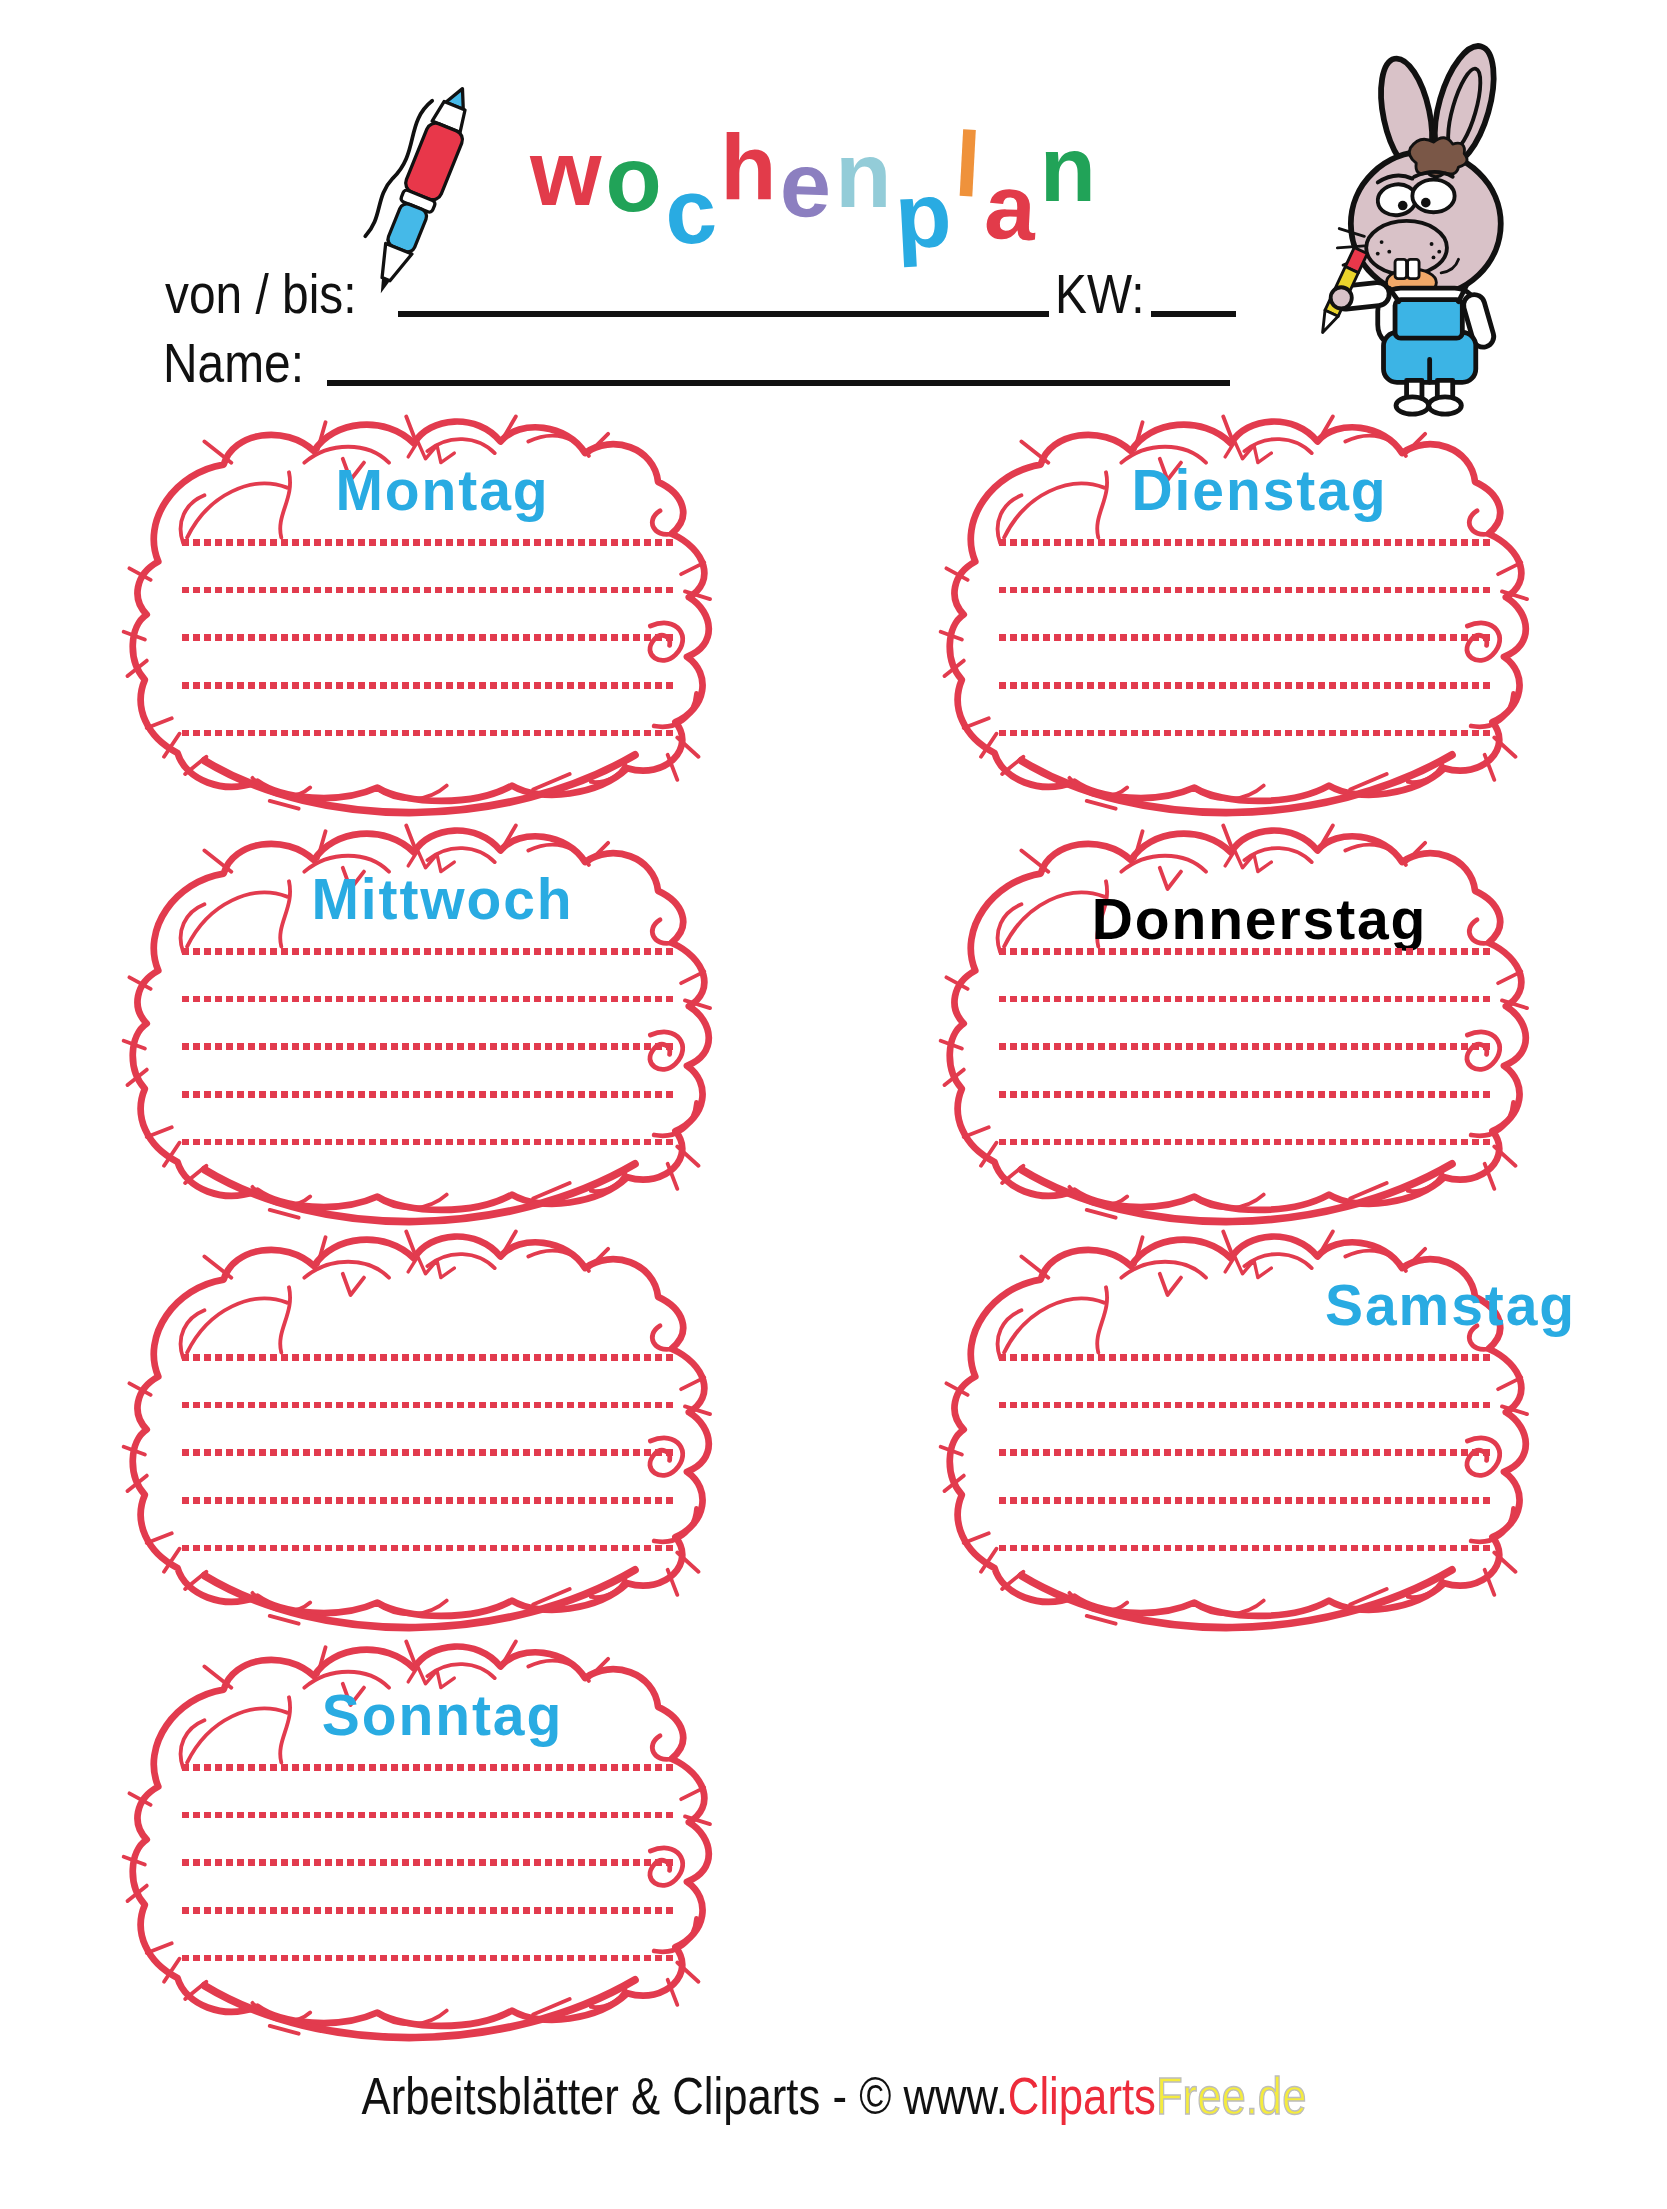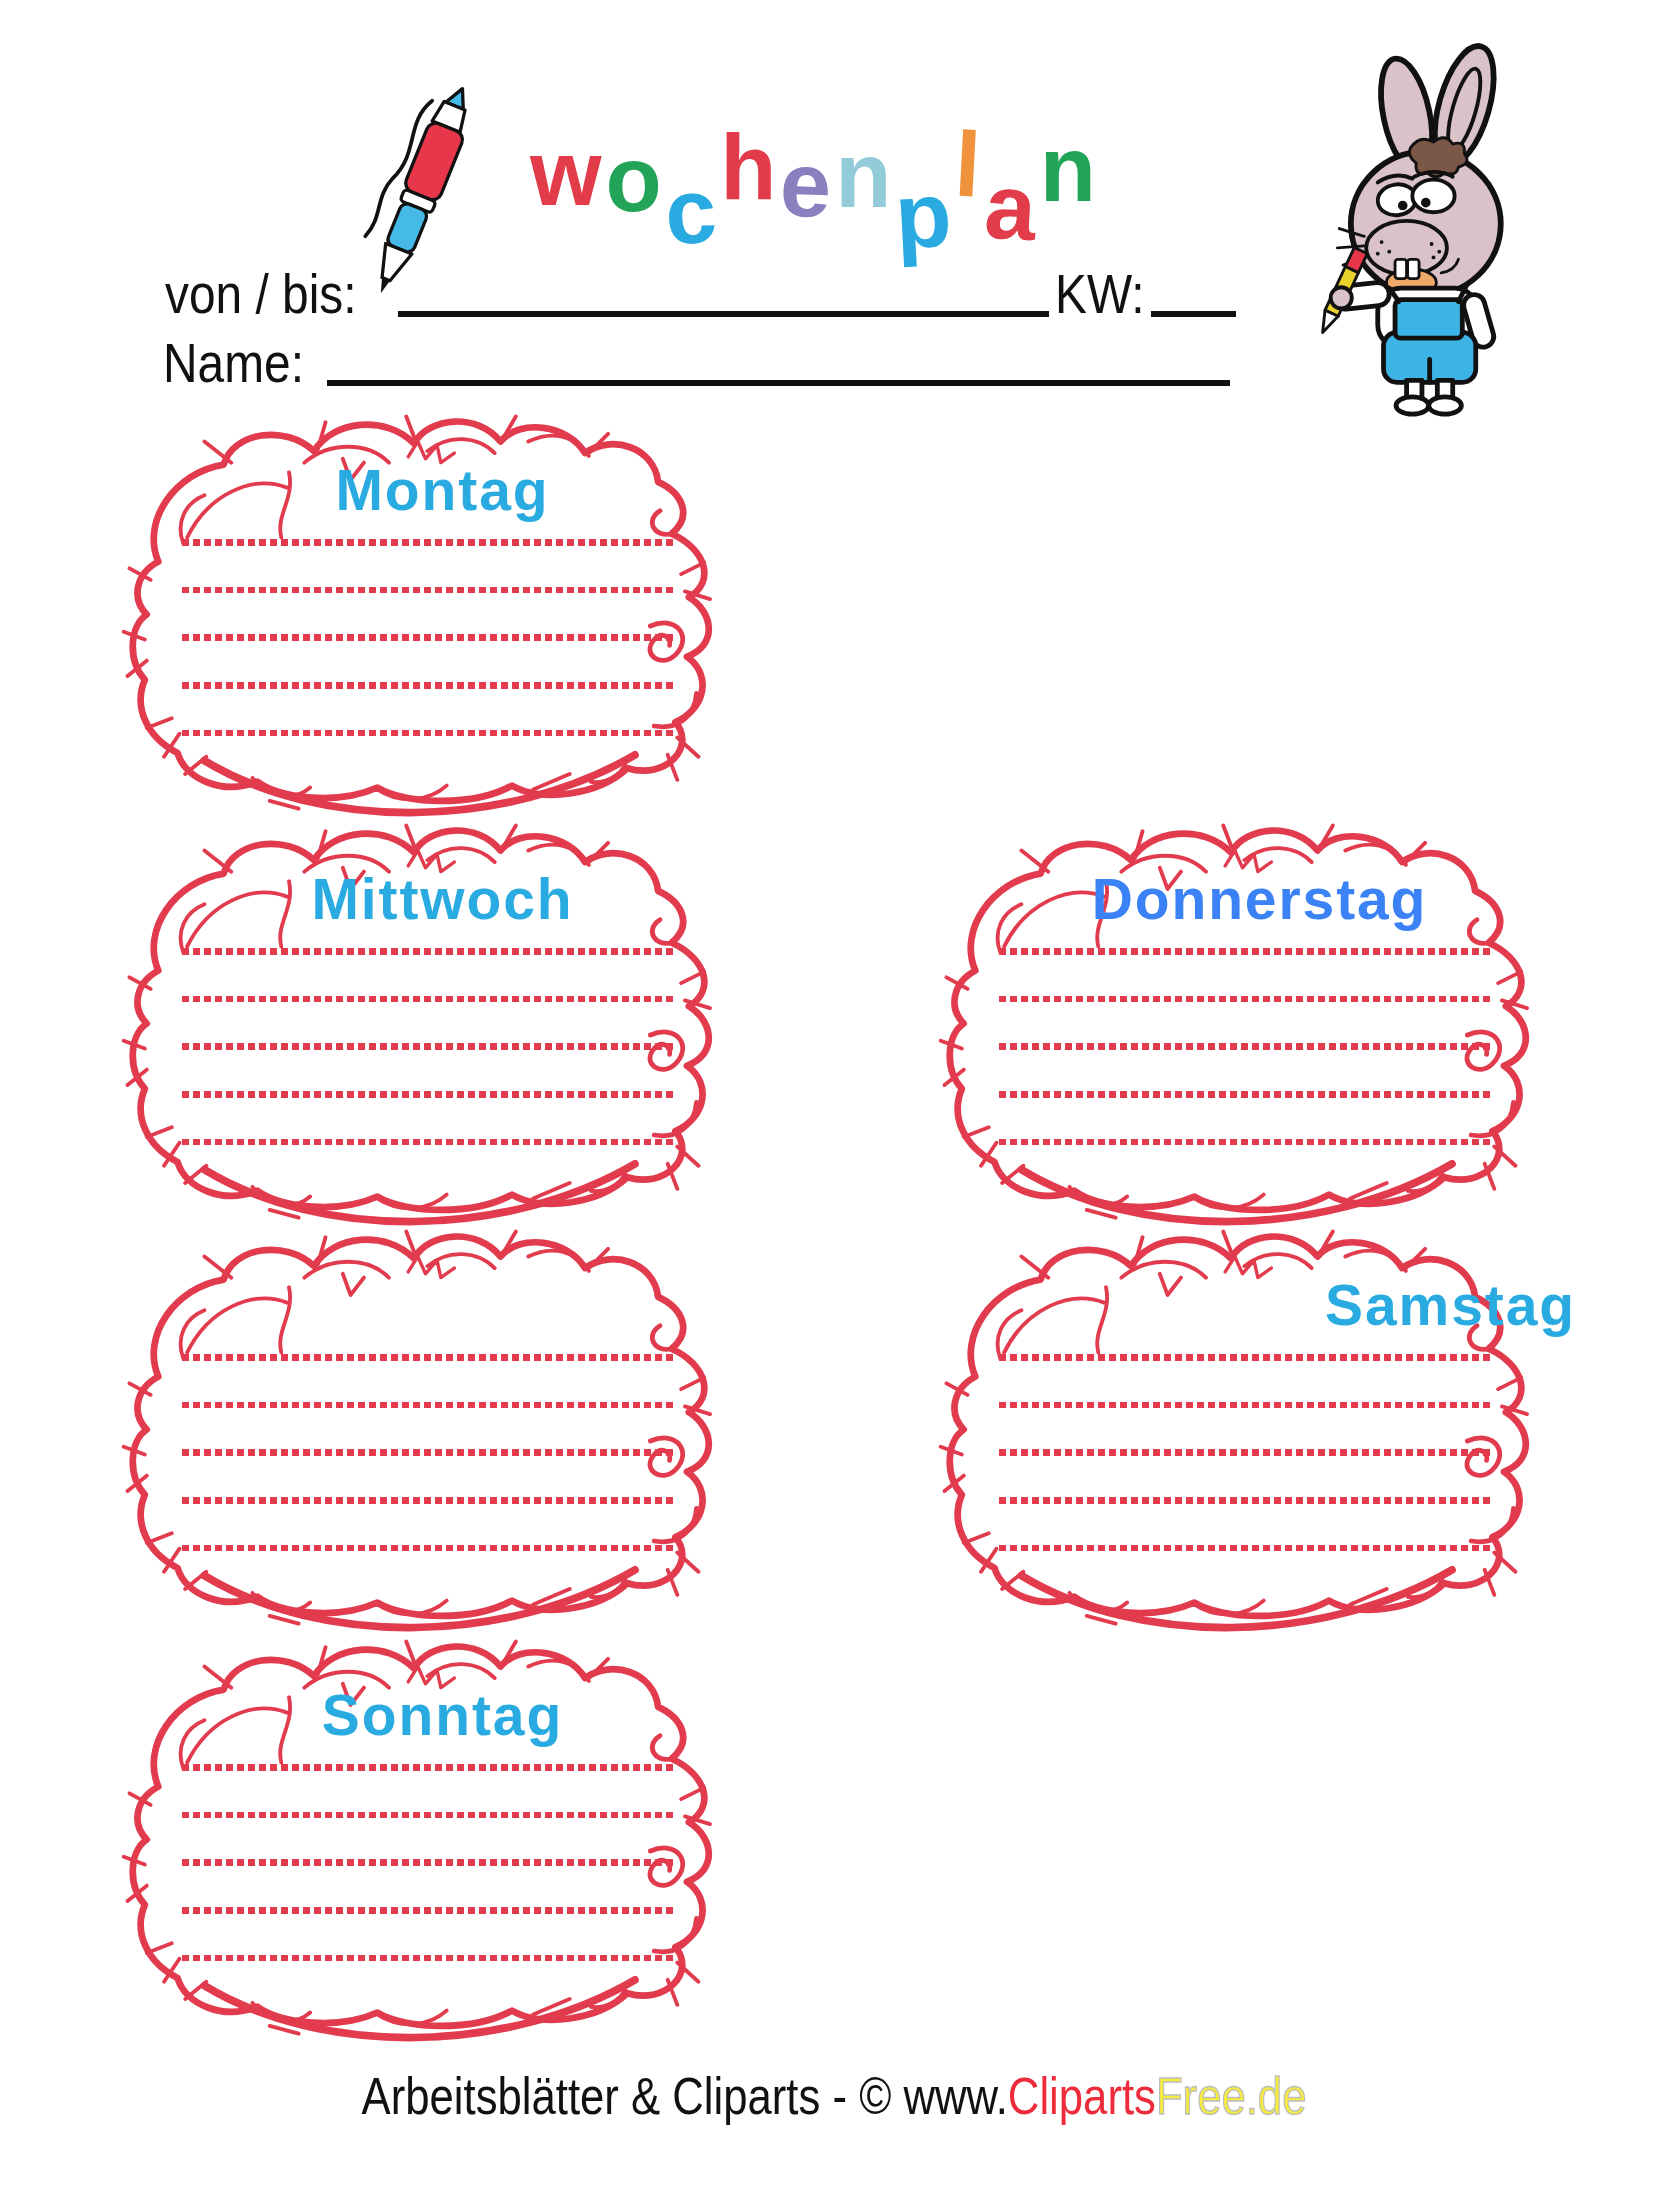--- a/index.html
+++ b/index.html
@@ -168,6 +168,19 @@
         <div class="dotline"></div>
       </div>
   </div>
+  <div class="box c2 r1">
+    <svg class="cloud" viewBox="0 0 695 415" width="668" height="399">
+        <use href="#cloudshape"></use>
+      </svg>
+    <div class="heading" style="color: rgb(41, 171, 226);">Dienstag</div>
+    <div class="lines">
+        <div class="dotline"></div>
+        <div class="dotline"></div>
+        <div class="dotline"></div>
+        <div class="dotline"></div>
+        <div class="dotline"></div>
+      </div>
+  </div>
   <div class="box c1 r2">
     <svg class="cloud" viewBox="0 0 695 415" width="668" height="399">
         <use href="#cloudshape"></use>

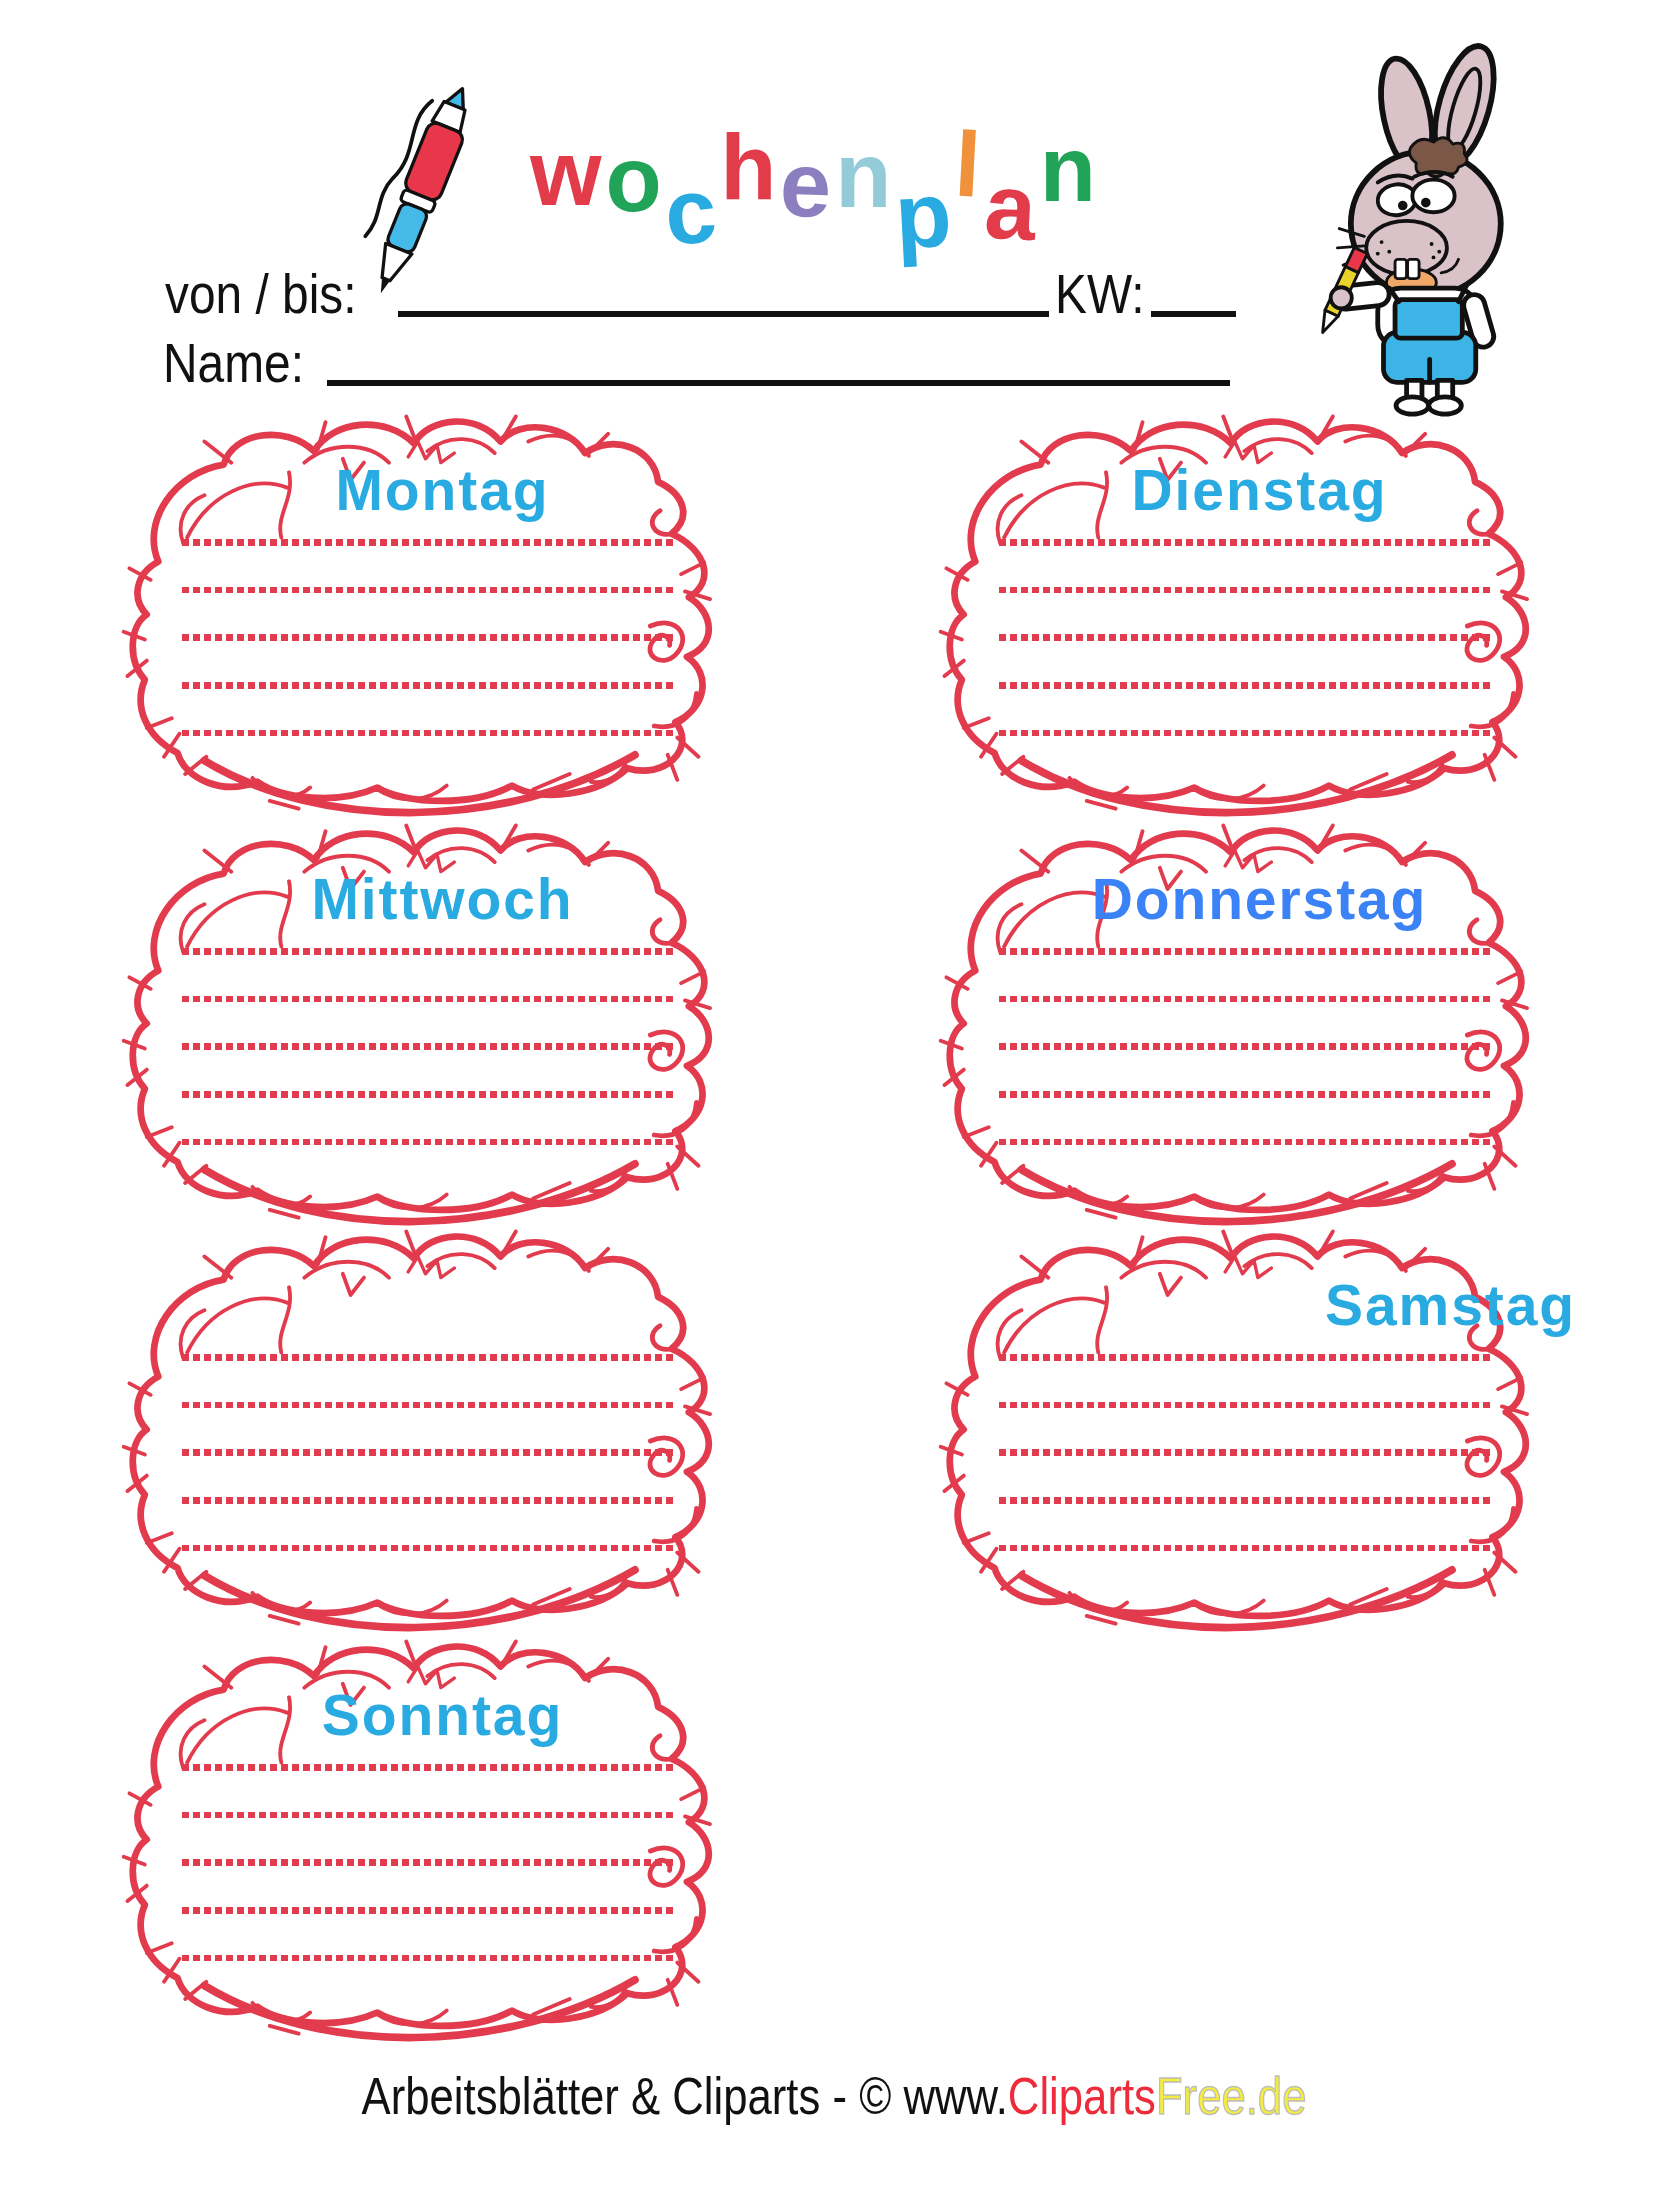--- a/index.html
+++ b/index.html
@@ -198,7 +198,7 @@
     <svg class="cloud" viewBox="0 0 695 415" width="668" height="399">
         <use href="#cloudshape"></use>
       </svg>
-    <div class="heading" style="color: #3b82f6;">Donnerstag</div>
+    <div class="heading" style="color: #000000; margin-top: 20px;">Donnerstag</div>
     <div class="lines">
         <div class="dotline"></div>
         <div class="dotline"></div>

